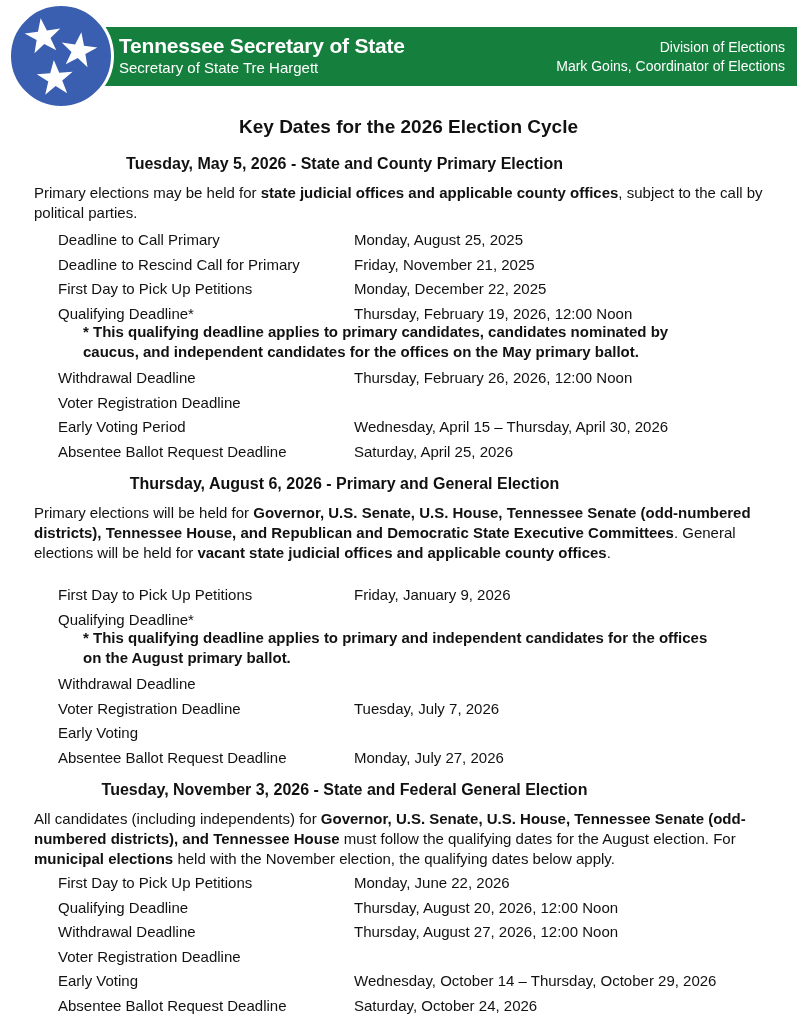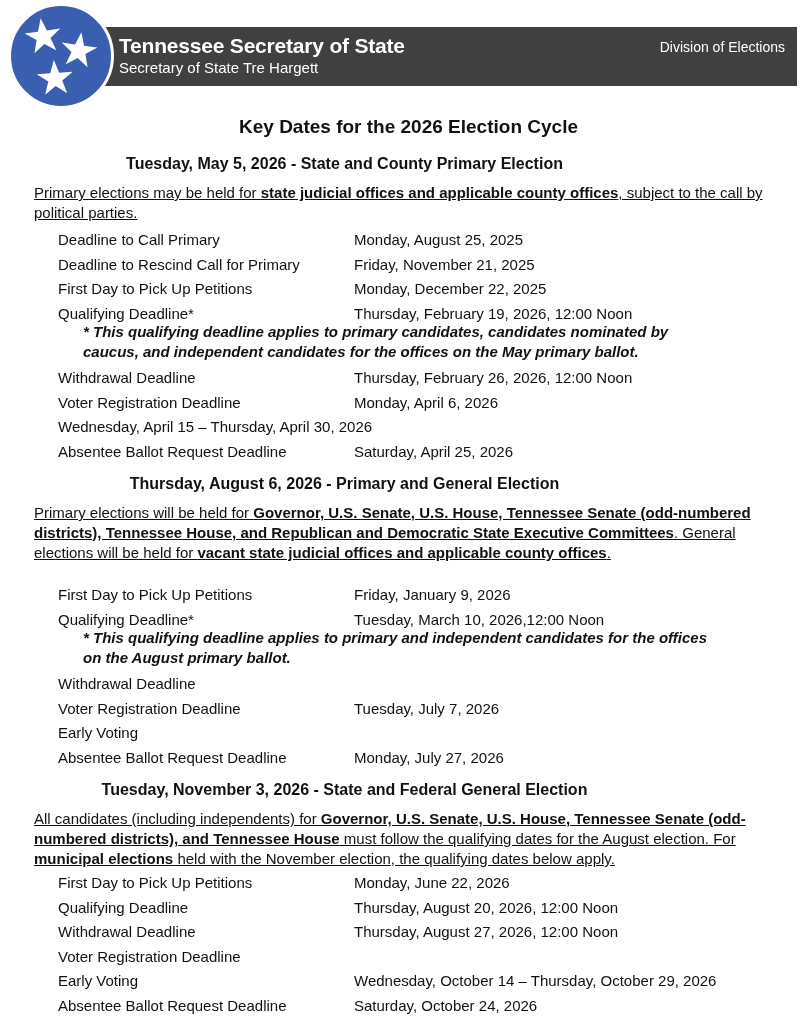--- a/index.html
+++ b/index.html
@@ -9,7 +9,7 @@
     }
     .banner {
       position: absolute; left: 60px; top: 27px; width: 737px; height: 59px;
-      background: #404040;
+      background: #15803d;
     }
     .logo {
       position: absolute; left: 8px; top: 3px; width: 106px; height: 106px;

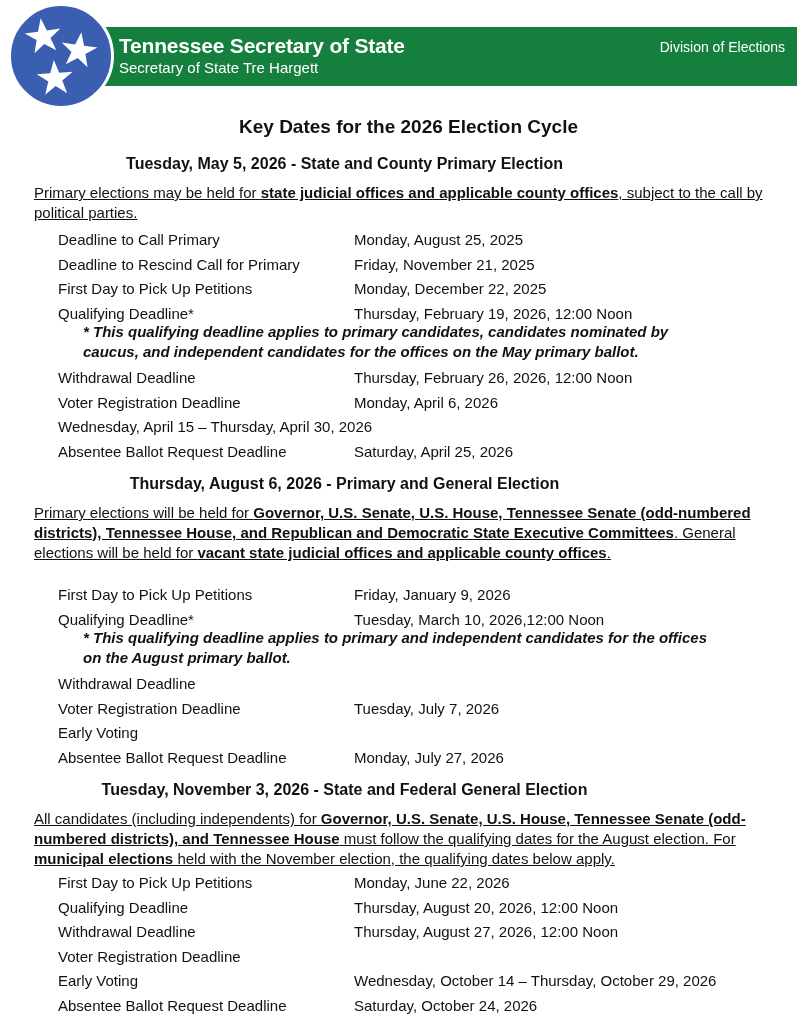--- a/index.html
+++ b/index.html
@@ -42,6 +42,7 @@
   </div>
   <div class="banner-right">
     <div>Division of Elections</div>
+    <div>Mark Goins, Coordinator of Elections</div>
   </div>
 </div>
 <div class="logo">

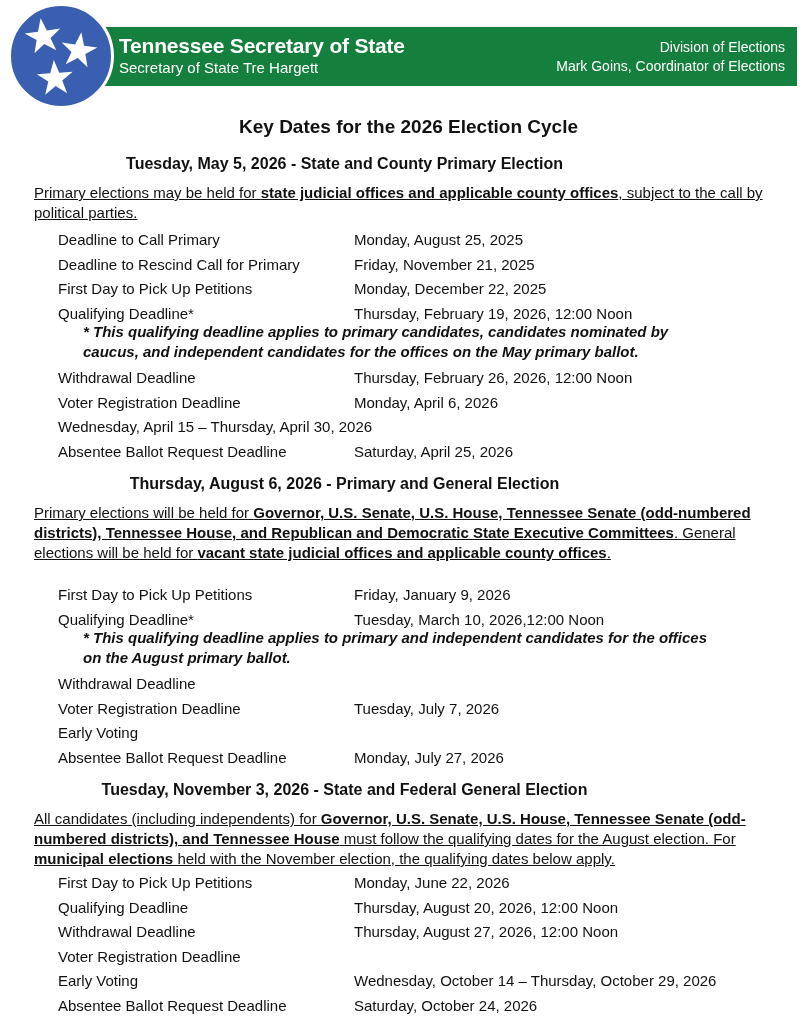--- a/index.html
+++ b/index.html
@@ -24,7 +24,7 @@
 
     .doc-title { position: absolute; left: 7px; width: 803px; top: 116px; text-align: center; font-size: 19px; font-weight: bold; }
     .section-heading { position: absolute; left: 0; width: 689px; text-align: center; font-size: 16px; font-weight: bold; }
-    .intro { position: absolute; left: 34px; width: 740px; font-size: 15px; line-height: 20px; text-decoration: underline; }
+    .intro { position: absolute; left: 34px; width: 740px; font-size: 15px; line-height: 20px; }
     .intro b { font-weight: bold; }
     .rows { position: absolute; left: 58px; width: 720px; }
     .row { display: flex; height: 24.5px; font-size: 15px; line-height: 20px; gap: 12px; }

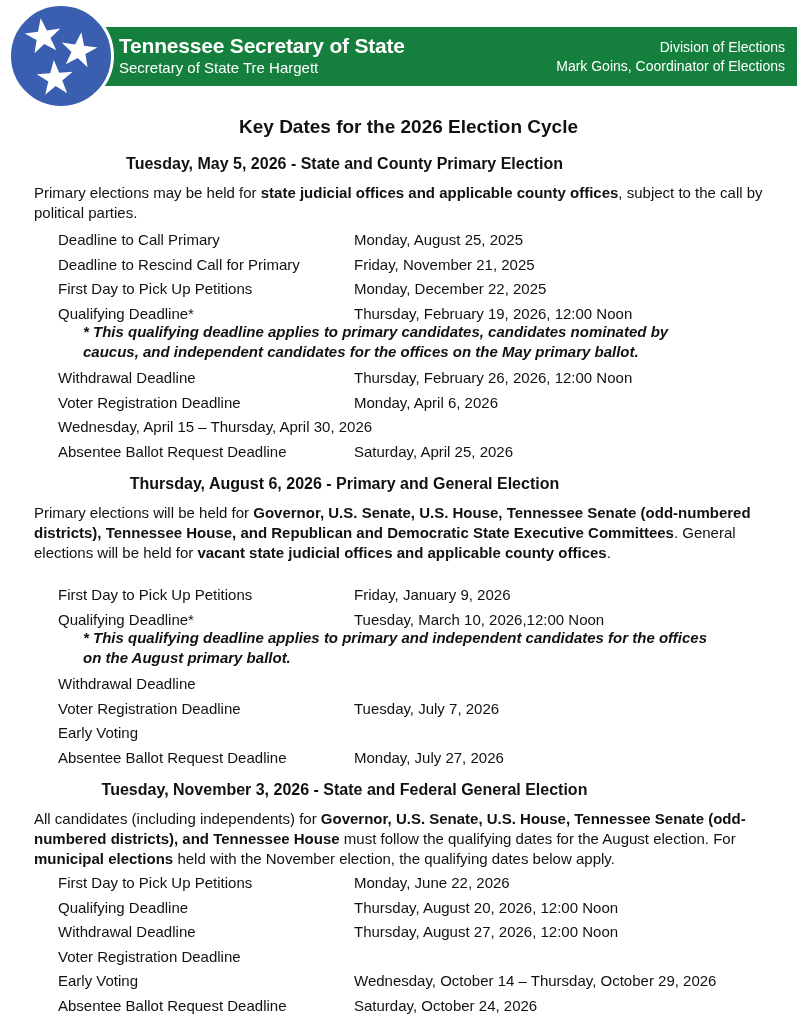--- a/index.html
+++ b/index.html
@@ -30,7 +30,7 @@
     .row { display: flex; height: 24.5px; font-size: 15px; line-height: 20px; gap: 12px; }
     .row .label { width: 284px; flex: none; }
     .row .value { flex: 1; }
-    .note { font-size: 15px; font-weight: bold; font-style: italic; line-height: 20px; padding-left: 25px; margin-top: -6px; margin-bottom: 6px; width: 640px; }
+    .note { font-size: 15px; font-weight: bold; line-height: 20px; padding-left: 25px; margin-top: -6px; margin-bottom: 6px; width: 640px; }
   </style>
 </head>
 <body>

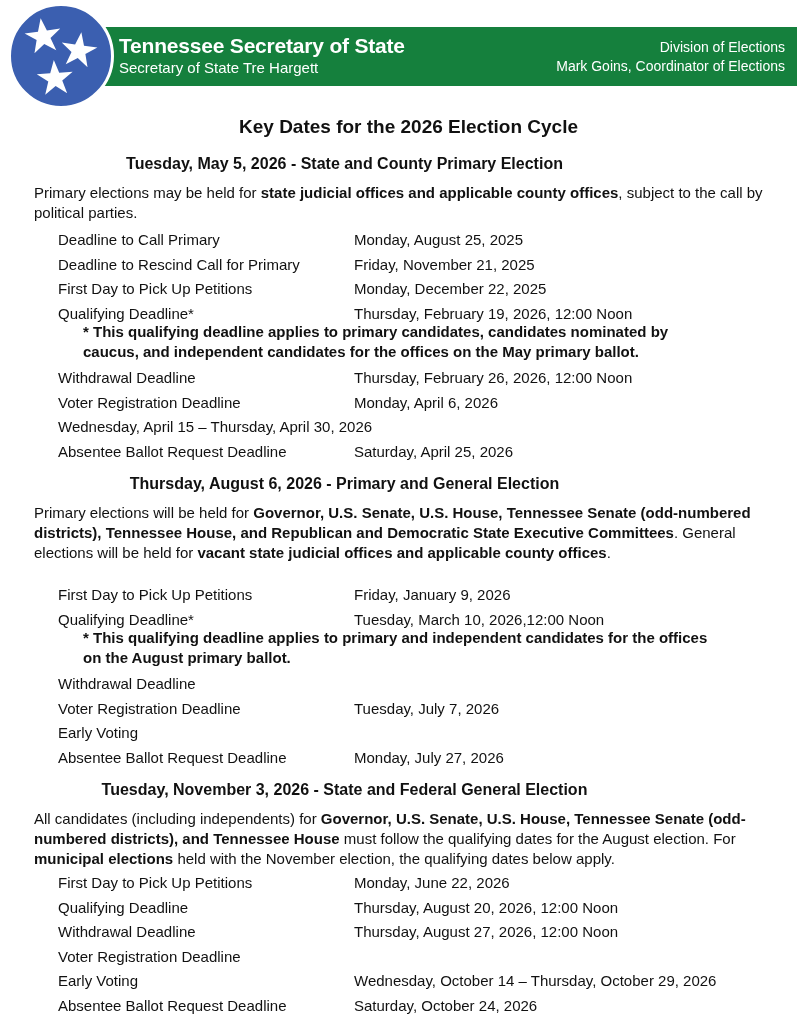--- a/index.html
+++ b/index.html
@@ -85,7 +85,6 @@
     </div>
   <div class="row">
       <span class="label">Voter Registration Deadline</span>
-      <span class="value">Monday, April 6, 2026</span>
     </div>
   <div class="row">
       <span class="value">Wednesday, April 15 – Thursday, April 30, 2026</span>

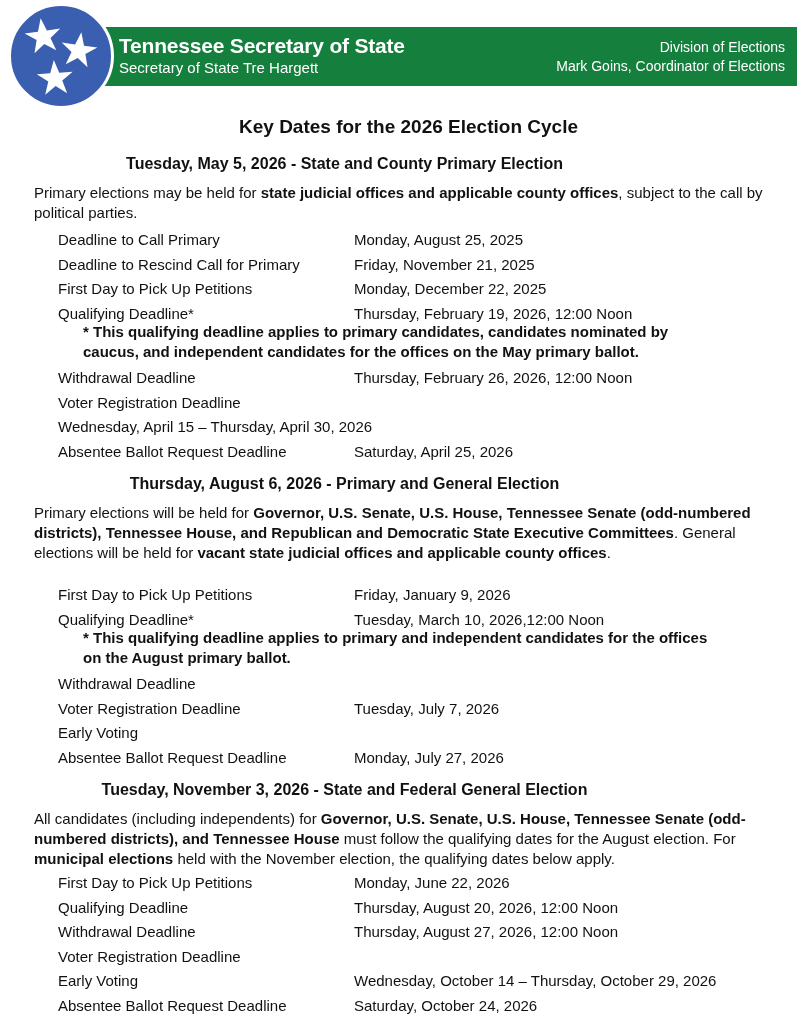--- a/index.html
+++ b/index.html
@@ -87,6 +87,7 @@
       <span class="label">Voter Registration Deadline</span>
     </div>
   <div class="row">
+      <span class="label">Early Voting Period</span>
       <span class="value">Wednesday, April 15 – Thursday, April 30, 2026</span>
     </div>
   <div class="row">

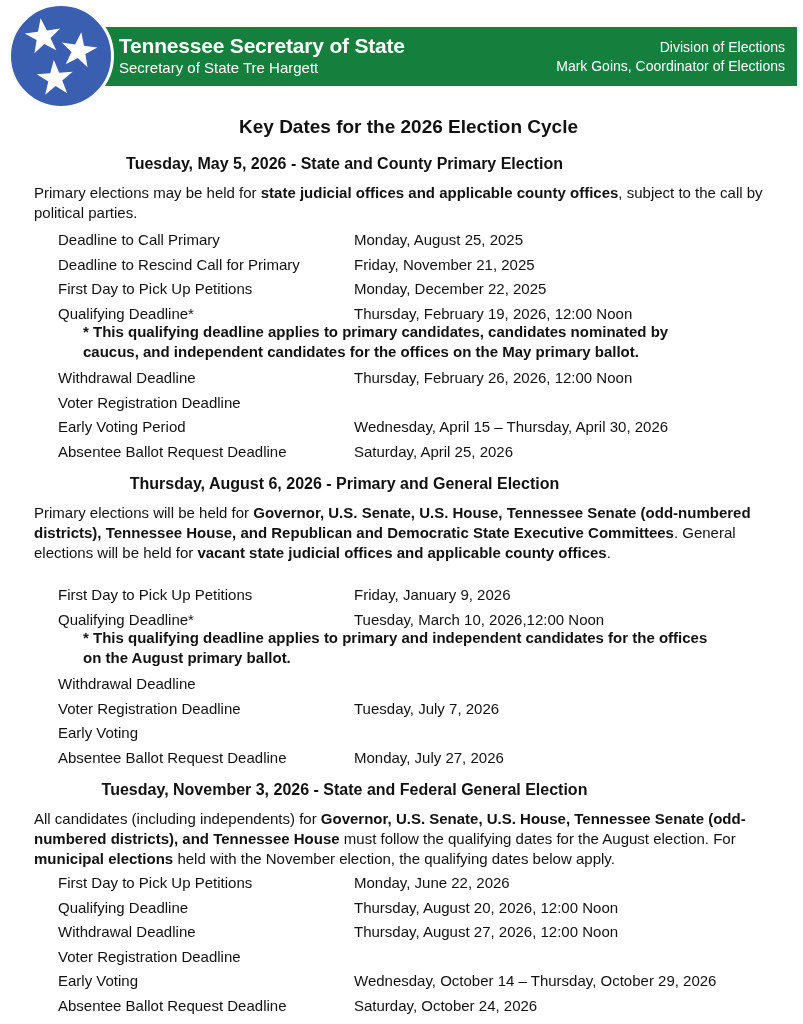--- a/index.html
+++ b/index.html
@@ -107,7 +107,6 @@
     </div>
   <div class="row">
       <span class="label">Qualifying Deadline*</span>
-      <span class="value">Tuesday, March 10, 2026,12:00 Noon</span>
     </div>
   <div class="note">* This qualifying deadline applies to primary and independent candidates for the offices on the August primary ballot.</div>
   <div class="row">

